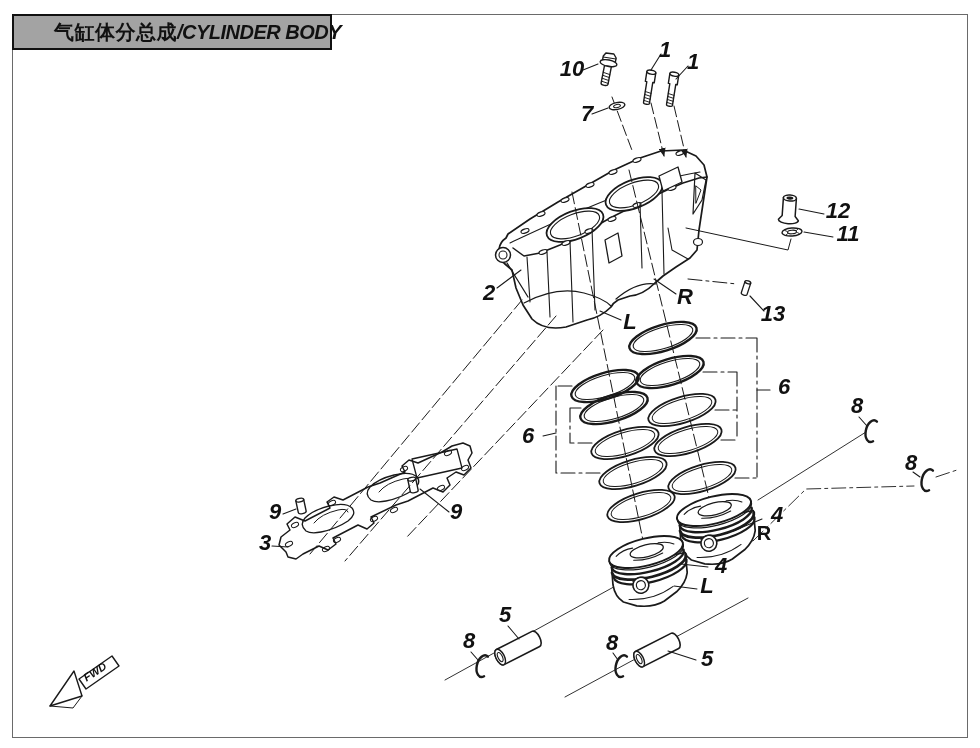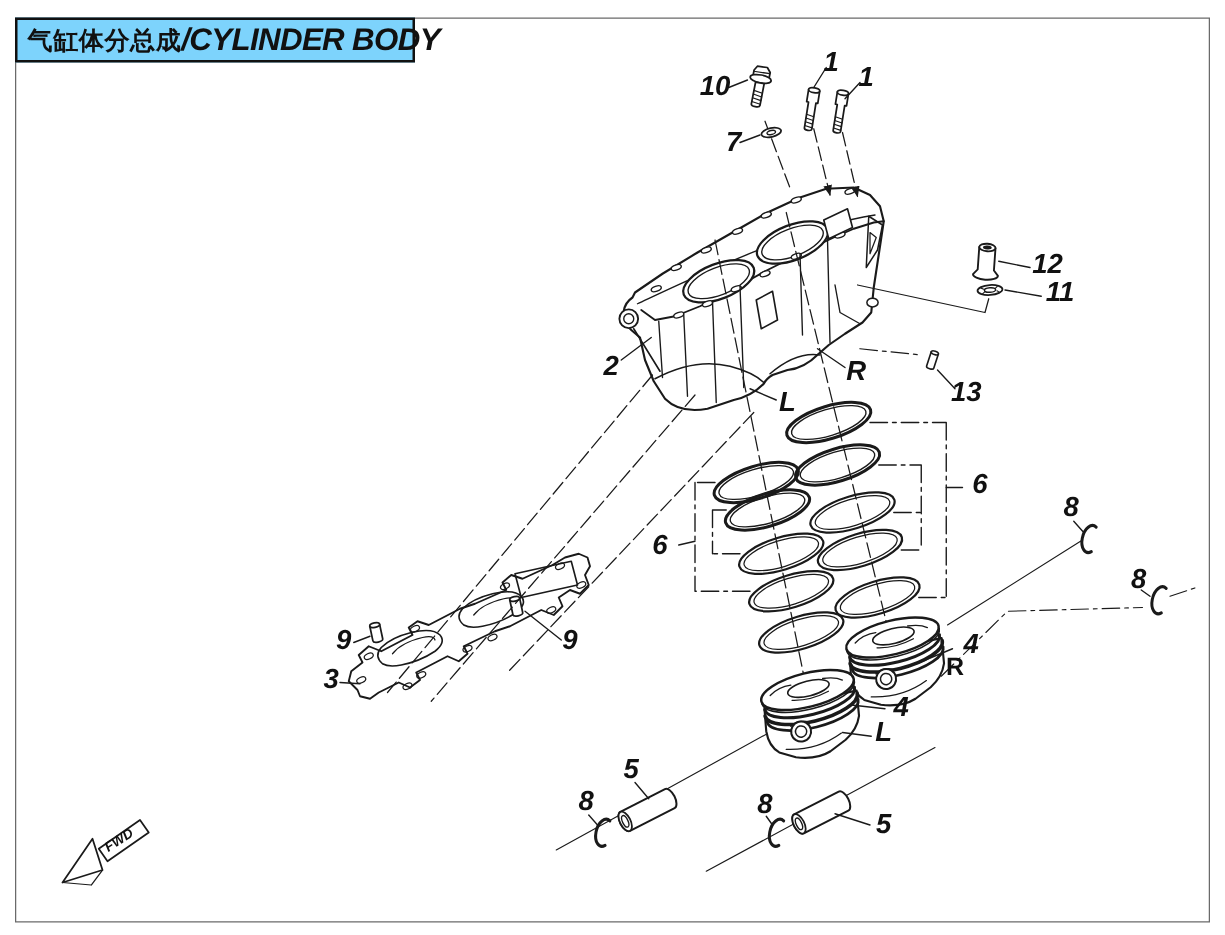--- a/index.html
+++ b/index.html
@@ -7,7 +7,7 @@
         font-family:"Liberation Sans",sans-serif;}
   .frame{position:absolute;left:12px;top:14px;width:954px;height:722px;border:1px solid #6a6a6a;}
   .titlebox{position:absolute;left:12px;top:14px;width:320px;height:36px;border:2px solid #111;
-            background:#7dd3fc;box-sizing:border-box;display:flex;align-items:center;padding-left:8px;}
+            background:#a3a3a3;box-sizing:border-box;display:flex;align-items:center;padding-left:40px;}
   .t-zh{font-weight:700;font-size:20px;color:#111;letter-spacing:.5px;white-space:nowrap;}
   .t-en{font-weight:700;font-style:italic;font-size:25px;color:#111;letter-spacing:-.5px;white-space:nowrap;}
   svg{position:absolute;left:0;top:0;}

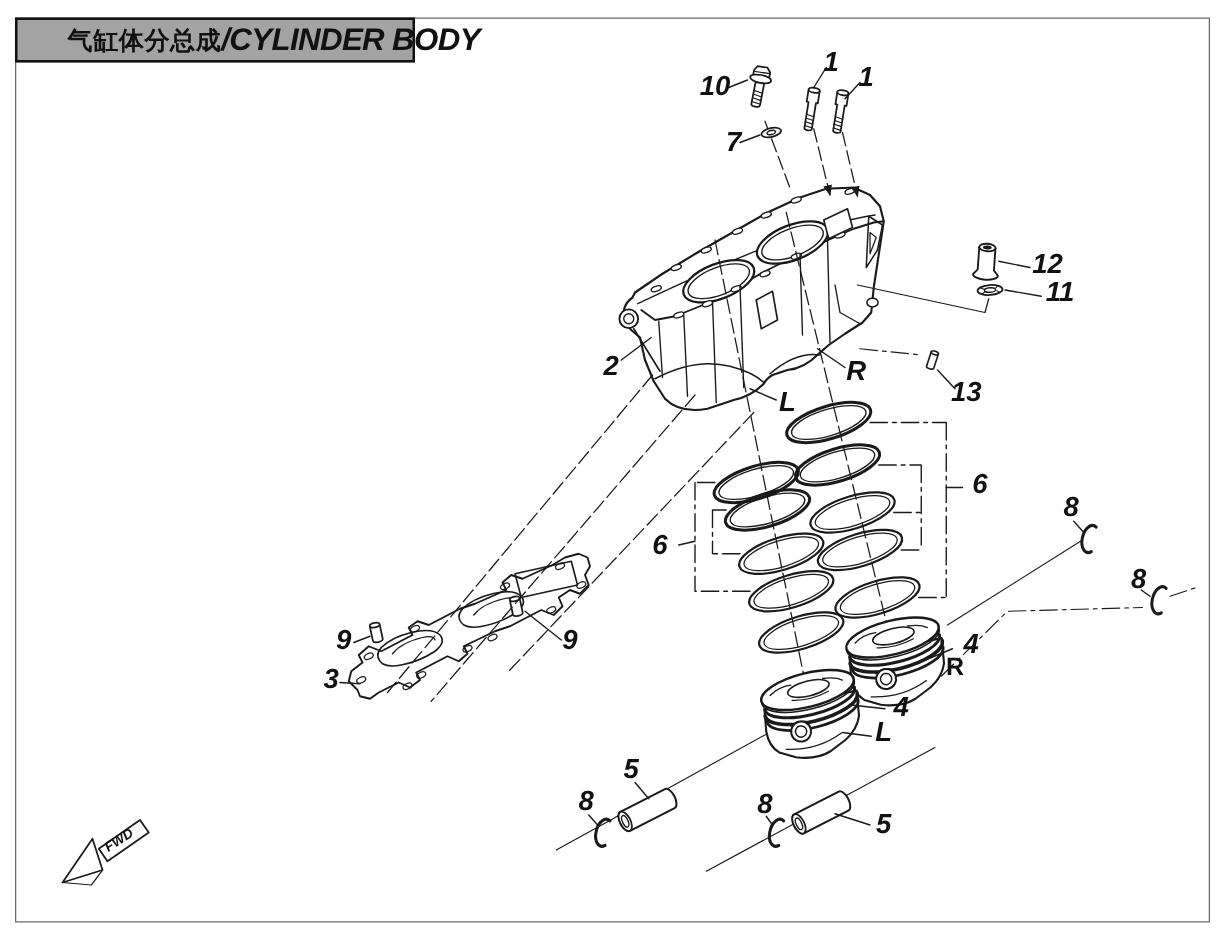--- a/index.html
+++ b/index.html
@@ -9,7 +9,7 @@
   .titlebox{position:absolute;left:12px;top:14px;width:320px;height:36px;border:2px solid #111;
             background:#a3a3a3;box-sizing:border-box;display:flex;align-items:center;padding-left:40px;}
   .t-zh{font-weight:700;font-size:20px;color:#111;letter-spacing:.5px;white-space:nowrap;}
-  .t-en{font-weight:700;font-style:italic;font-size:25px;color:#111;letter-spacing:-.5px;white-space:nowrap;}
+  .t-en{font-weight:700;font-style:italic;font-size:20px;color:#111;letter-spacing:-.5px;white-space:nowrap;}
   svg{position:absolute;left:0;top:0;}
   svg *{vector-effect:none;}
   .ln{stroke:#1a1a1a;fill:none;stroke-linecap:round;stroke-linejoin:round;}

